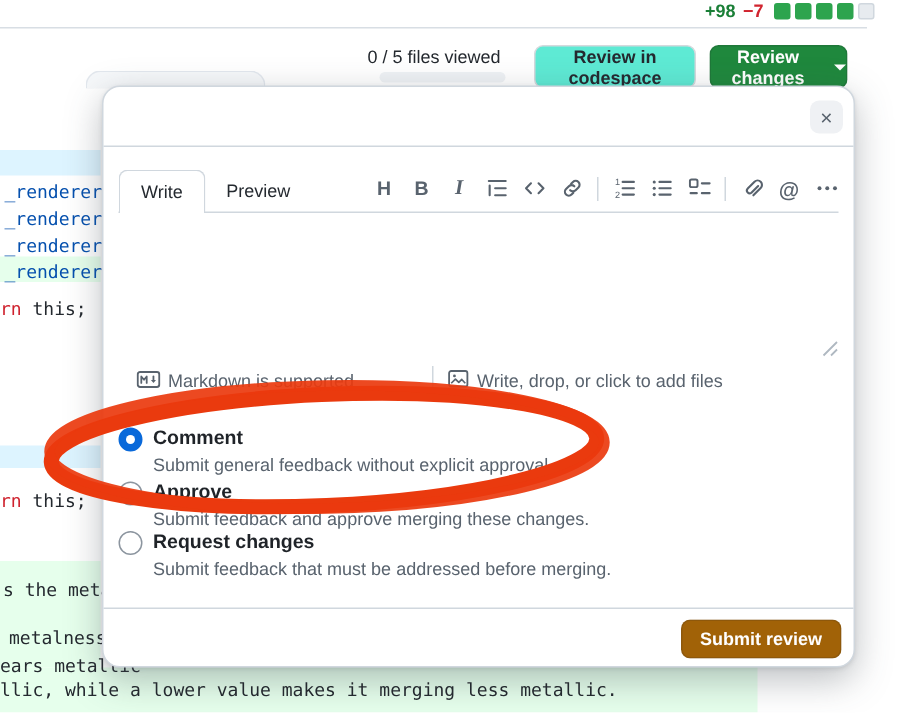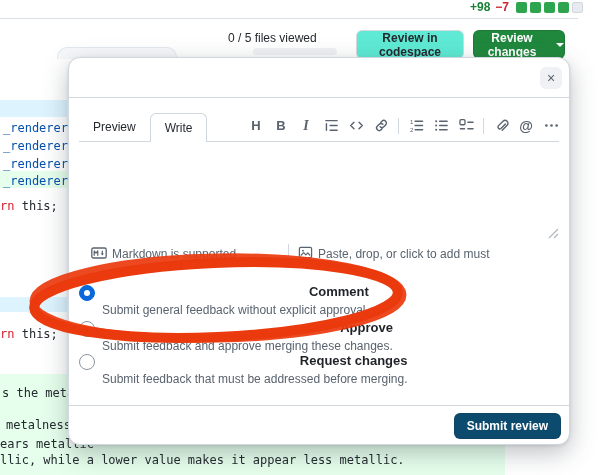--- a/index.html
+++ b/index.html
@@ -19,7 +19,7 @@
   .fileheader-sliver { position: absolute; left: 57px; top: 47px; width: 120px; height: 12px;
                        background: #f6f8fa; border: 1px solid #e3e8ee; border-bottom: none;
                        border-radius: 10px 10px 0 0; z-index: 1; }
-  .files-viewed { position: absolute; left: 228px; top: 31px; font-size: 12px; color: #24292f; z-index: 2; }
+  .files-viewed { position: absolute; left: 245px; top: 31px; font-size: 12px; color: #24292f; z-index: 2; }
   .progress { position: absolute; left: 253px; top: 48px; width: 84px; height: 7px;
               background: #eff2f5; border-radius: 4px; z-index: 2; }
   .btn { display: flex; align-items: center; justify-content: center; gap: 6px;

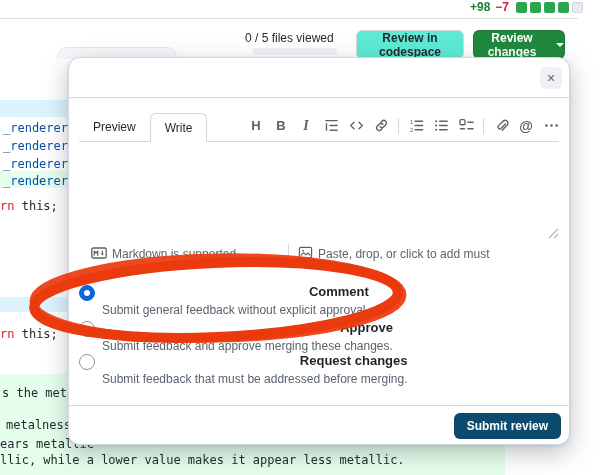--- a/index.html
+++ b/index.html
@@ -144,8 +144,8 @@
     </div>
 
     <div class="tabs-row">
+      <div class="tab active">Write</div>
       <div class="tab">Preview</div>
-      <div class="tab active">Write</div>
       <div class="toolbar">
         <span class="tb-ic glyph">H</span>
         <span class="tb-ic glyph">B</span>

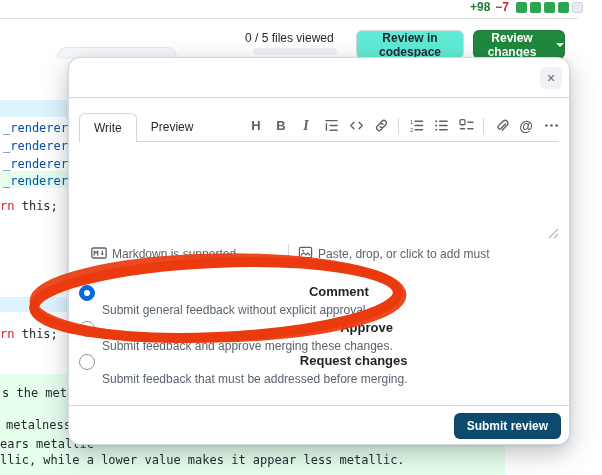--- a/index.html
+++ b/index.html
@@ -231,7 +231,7 @@
               <path d="M3 11.2l3-3 2.4 2.4 2.1-2.1 2.5 2.7" stroke="#59636e" stroke-width="1.2" fill="none" stroke-linejoin="round"></path>
             </svg>
         </span>
-        <span>Paste, drop, or click to add must</span>
+        <span>Write, drop, or click to add files</span>
       </span>
     </div>
 

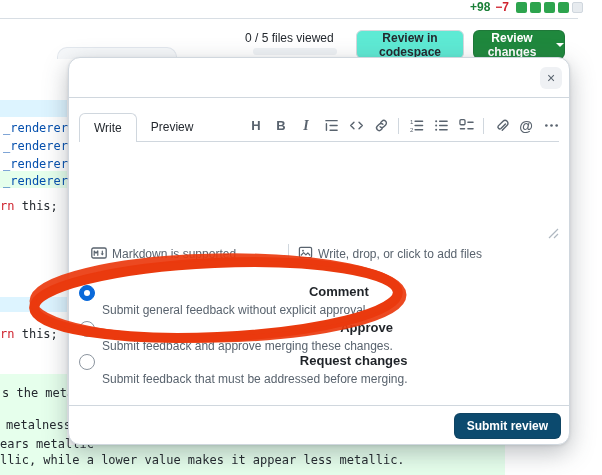--- a/index.html
+++ b/index.html
@@ -84,7 +84,7 @@
   .radio.checked::after { content: ""; position: absolute; left: 4px; top: 4px; width: 6px; height: 6px;
                           border-radius: 50%; background: #fff; }
   .opt-text { margin-left: 7px; }
-  .opt-label { font-size: 13px; font-weight: 600; color: #1f2328; line-height: 16px; text-align: right; }
+  .opt-label { font-size: 13px; font-weight: 600; color: #1f2328; line-height: 16px; }
   .opt-desc { font-size: 12px; color: #59636e; margin-top: 3px; line-height: 15px; }
 
   .dlg-divider { position: absolute; left: 0; right: 0; top: 347px; height: 1px; background: #d0d7de; }

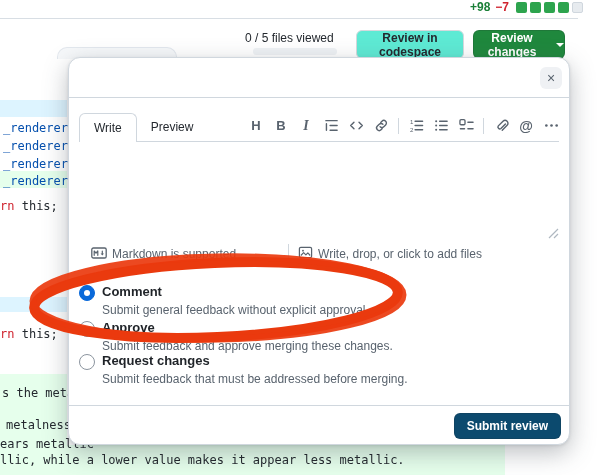--- a/index.html
+++ b/index.html
@@ -89,7 +89,7 @@
 
   .dlg-divider { position: absolute; left: 0; right: 0; top: 347px; height: 1px; background: #d0d7de; }
   .btn-submit { position: absolute; right: 8px; top: 355px; height: 26px; padding: 0 12px;
-                background: #0c4a6e; border: 1px solid rgba(31,35,40,0.15); border-radius: 6px;
+                background: #a16207; border: 1px solid rgba(31,35,40,0.15); border-radius: 6px;
                 color: #fff; font-size: 12px; font-weight: 600; cursor: pointer; }
 
   .annotation { position: absolute; left: 18px; top: 248px; z-index: 9; pointer-events: none; }

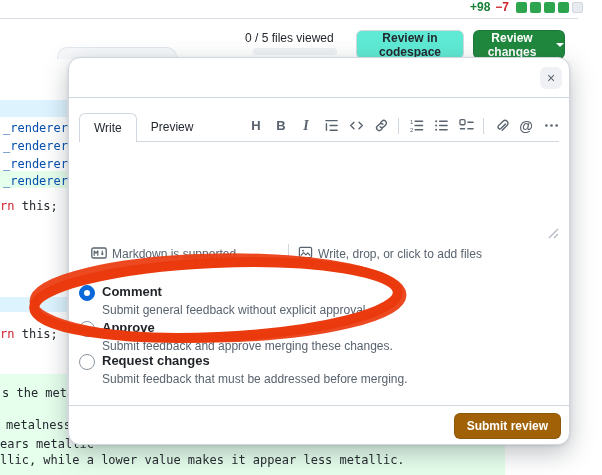--- a/index.html
+++ b/index.html
@@ -136,7 +136,7 @@
   <div class="codeline mono dark" style="left:2px;top:386px;">s the metaln</div>
   <div class="codeline mono dark" style="left:6px;top:418px;">metalness p</div>
   <div class="codeline mono dark" style="left:0;top:437px;">ears metallic</div>
-  <div class="codeline mono dark" style="left:0;top:453px;z-index:6;">llic, while a lower value makes it appear less metallic.</div>
+  <div class="codeline mono dark" style="left:0;top:453px;z-index:6;">llic, while a lower value makes it merging less metallic.</div>
 
   <div class="dialog">
     <div class="dlg-header">

